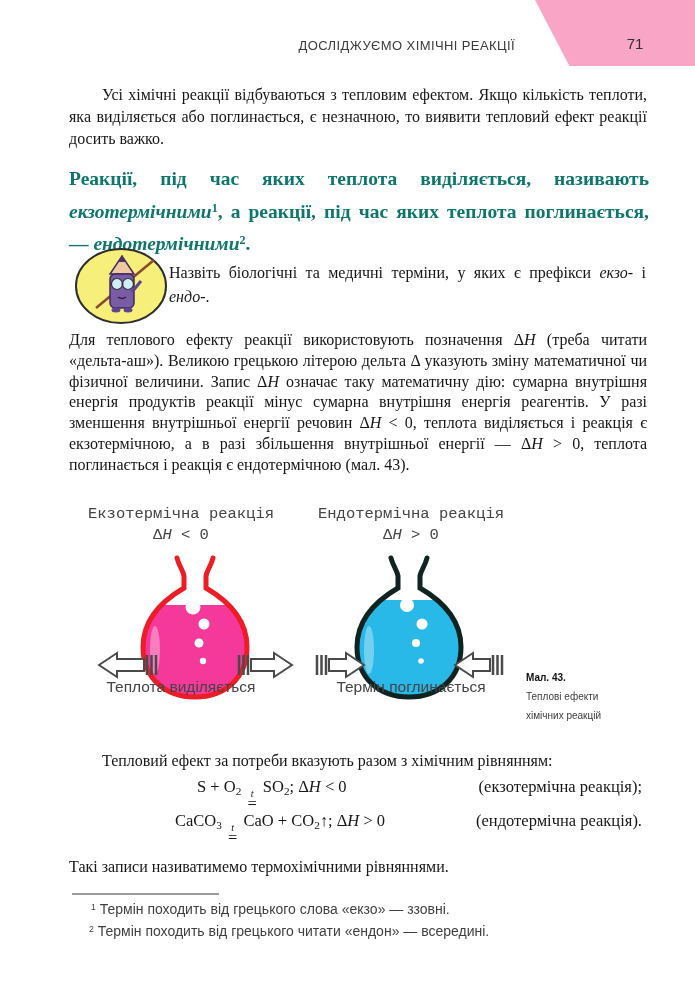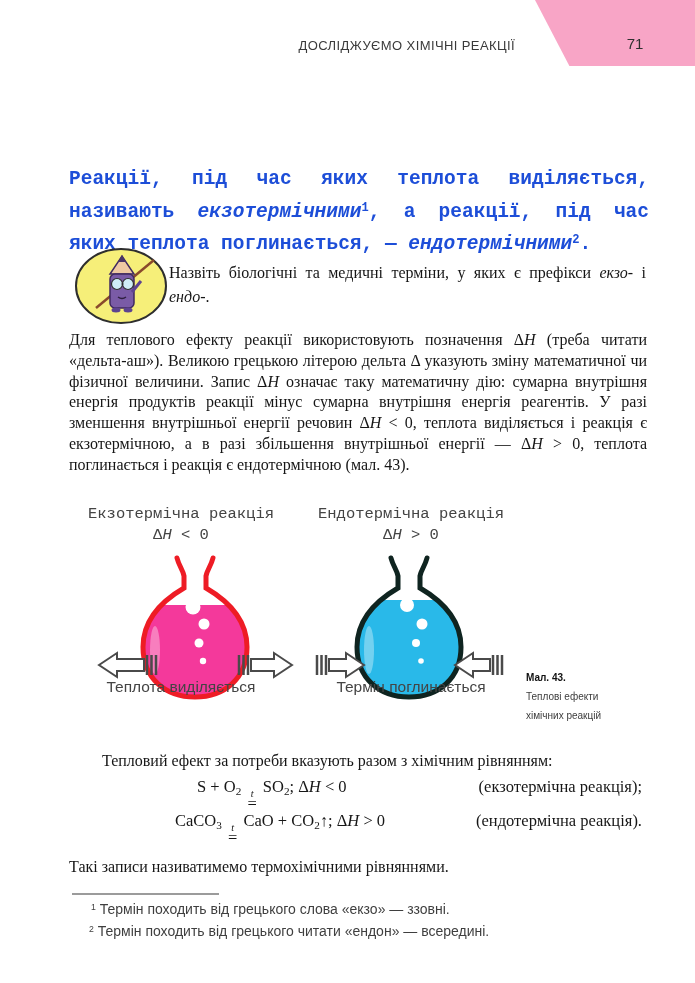--- a/index.html
+++ b/index.html
@@ -81,6 +81,7 @@
   <div class="header-title">ДОСЛІДЖУЄМО ХІМІЧНІ РЕАКЦІЇ</div>
   <div class="page-number">71</div>
 
+  <div class="para indent" style="top:84px">Усі хімічні реакції відбуваються з тепловим ефектом. Якщо кількість теплоти, яка виділяється або поглинається, є незначною, то виявити тепловий ефект реакції досить важко.</div>
 
   <div class="definition"><span>Реакції, під час яких теплота виділяється, називають </span><span class="seg-i">екзотермічними</span><span class="seg-sup">1</span><span>, а реакції, під час яких теплота поглинається, — </span><span class="seg-i">ендотермічними</span><span class="seg-sup">2</span><span>.</span></div>
 

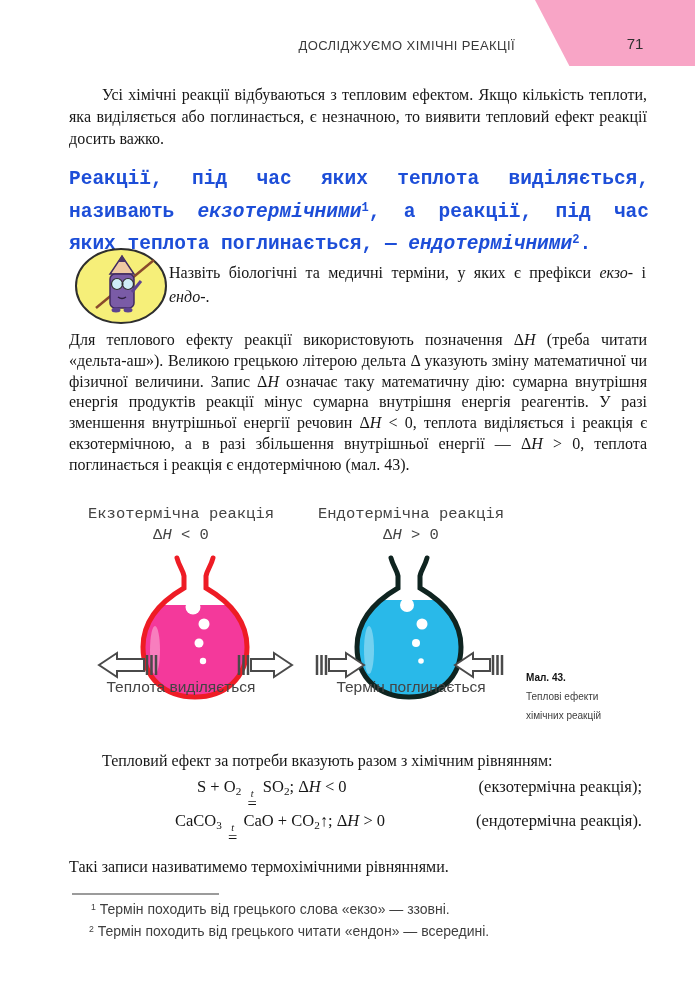--- a/index.html
+++ b/index.html
@@ -31,8 +31,8 @@
   .indent{text-indent:33px;}
   .definition{
     position:absolute;top:165px;left:57px;width:580px;text-align:justify;
-    font-family:Liberation Mono, monospace;font-weight:bold;
-    font-size:19.5px;line-height:28.5px;color:#1d4ed8;
+    font-family:Liberation Serif, serif;font-weight:bold;
+    font-size:19.5px;line-height:28.5px;color:#0f766e;
   }
   .task-text{
     position:absolute;top:261px;left:157px;width:477px;text-align:justify;

